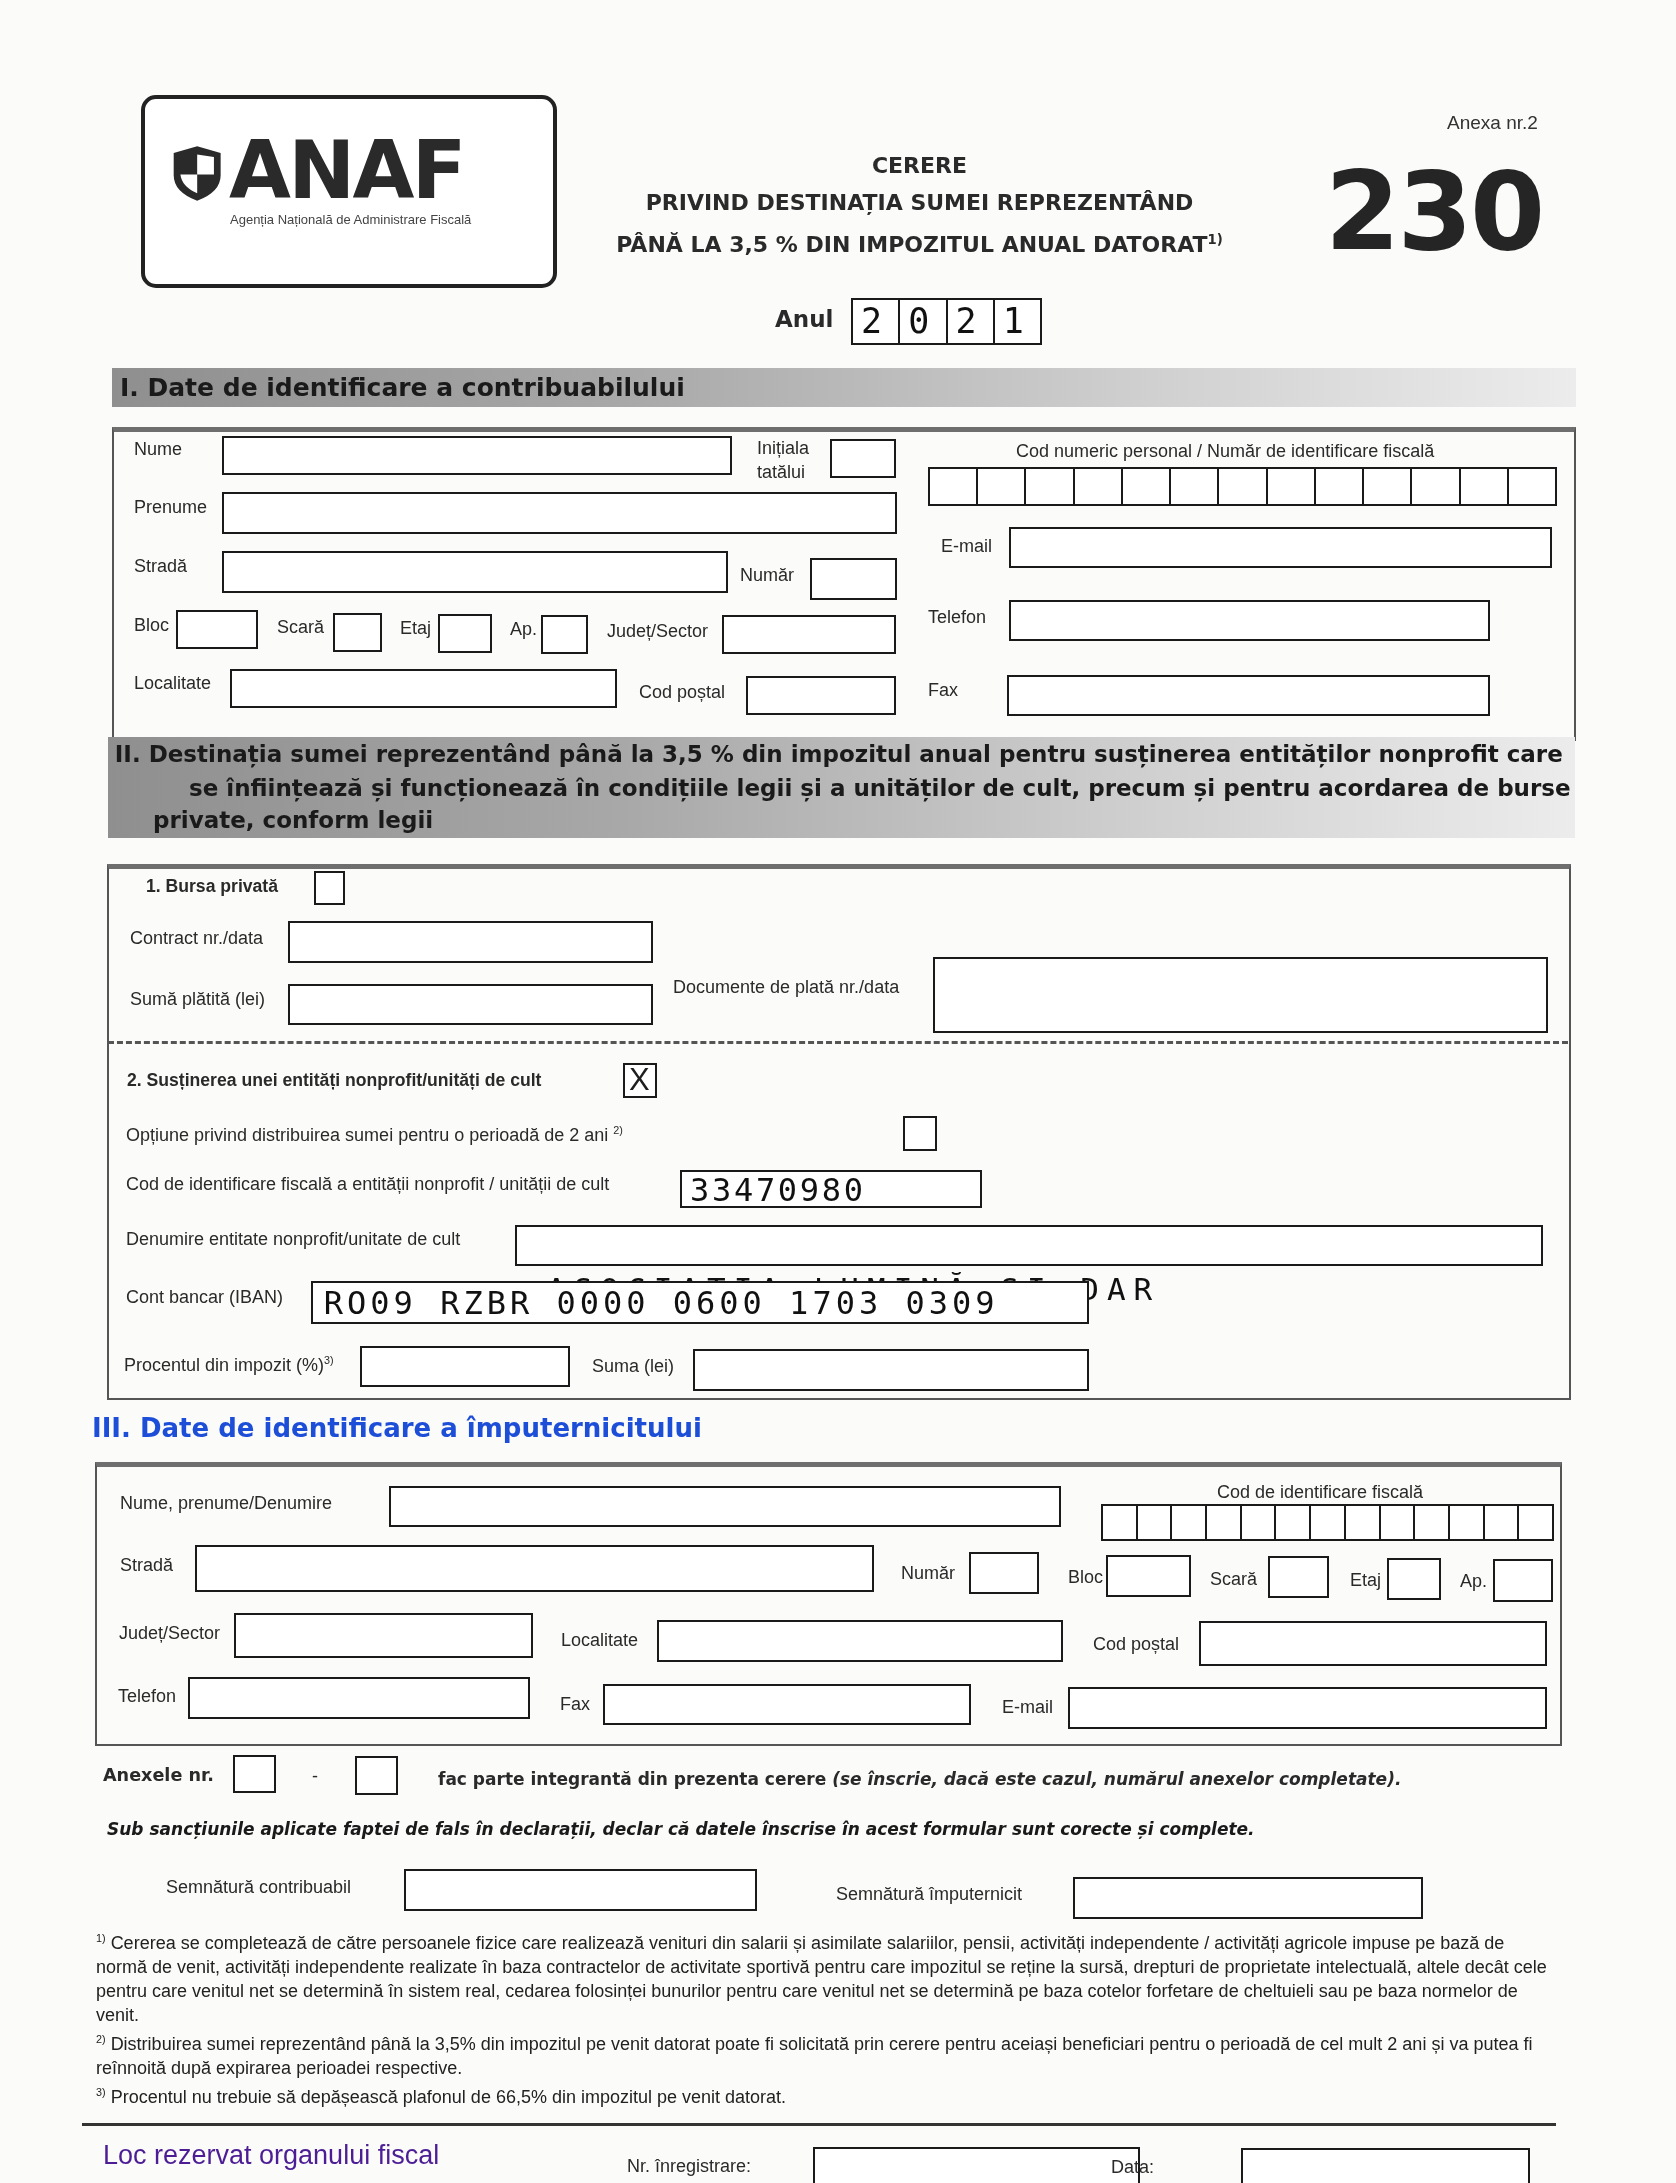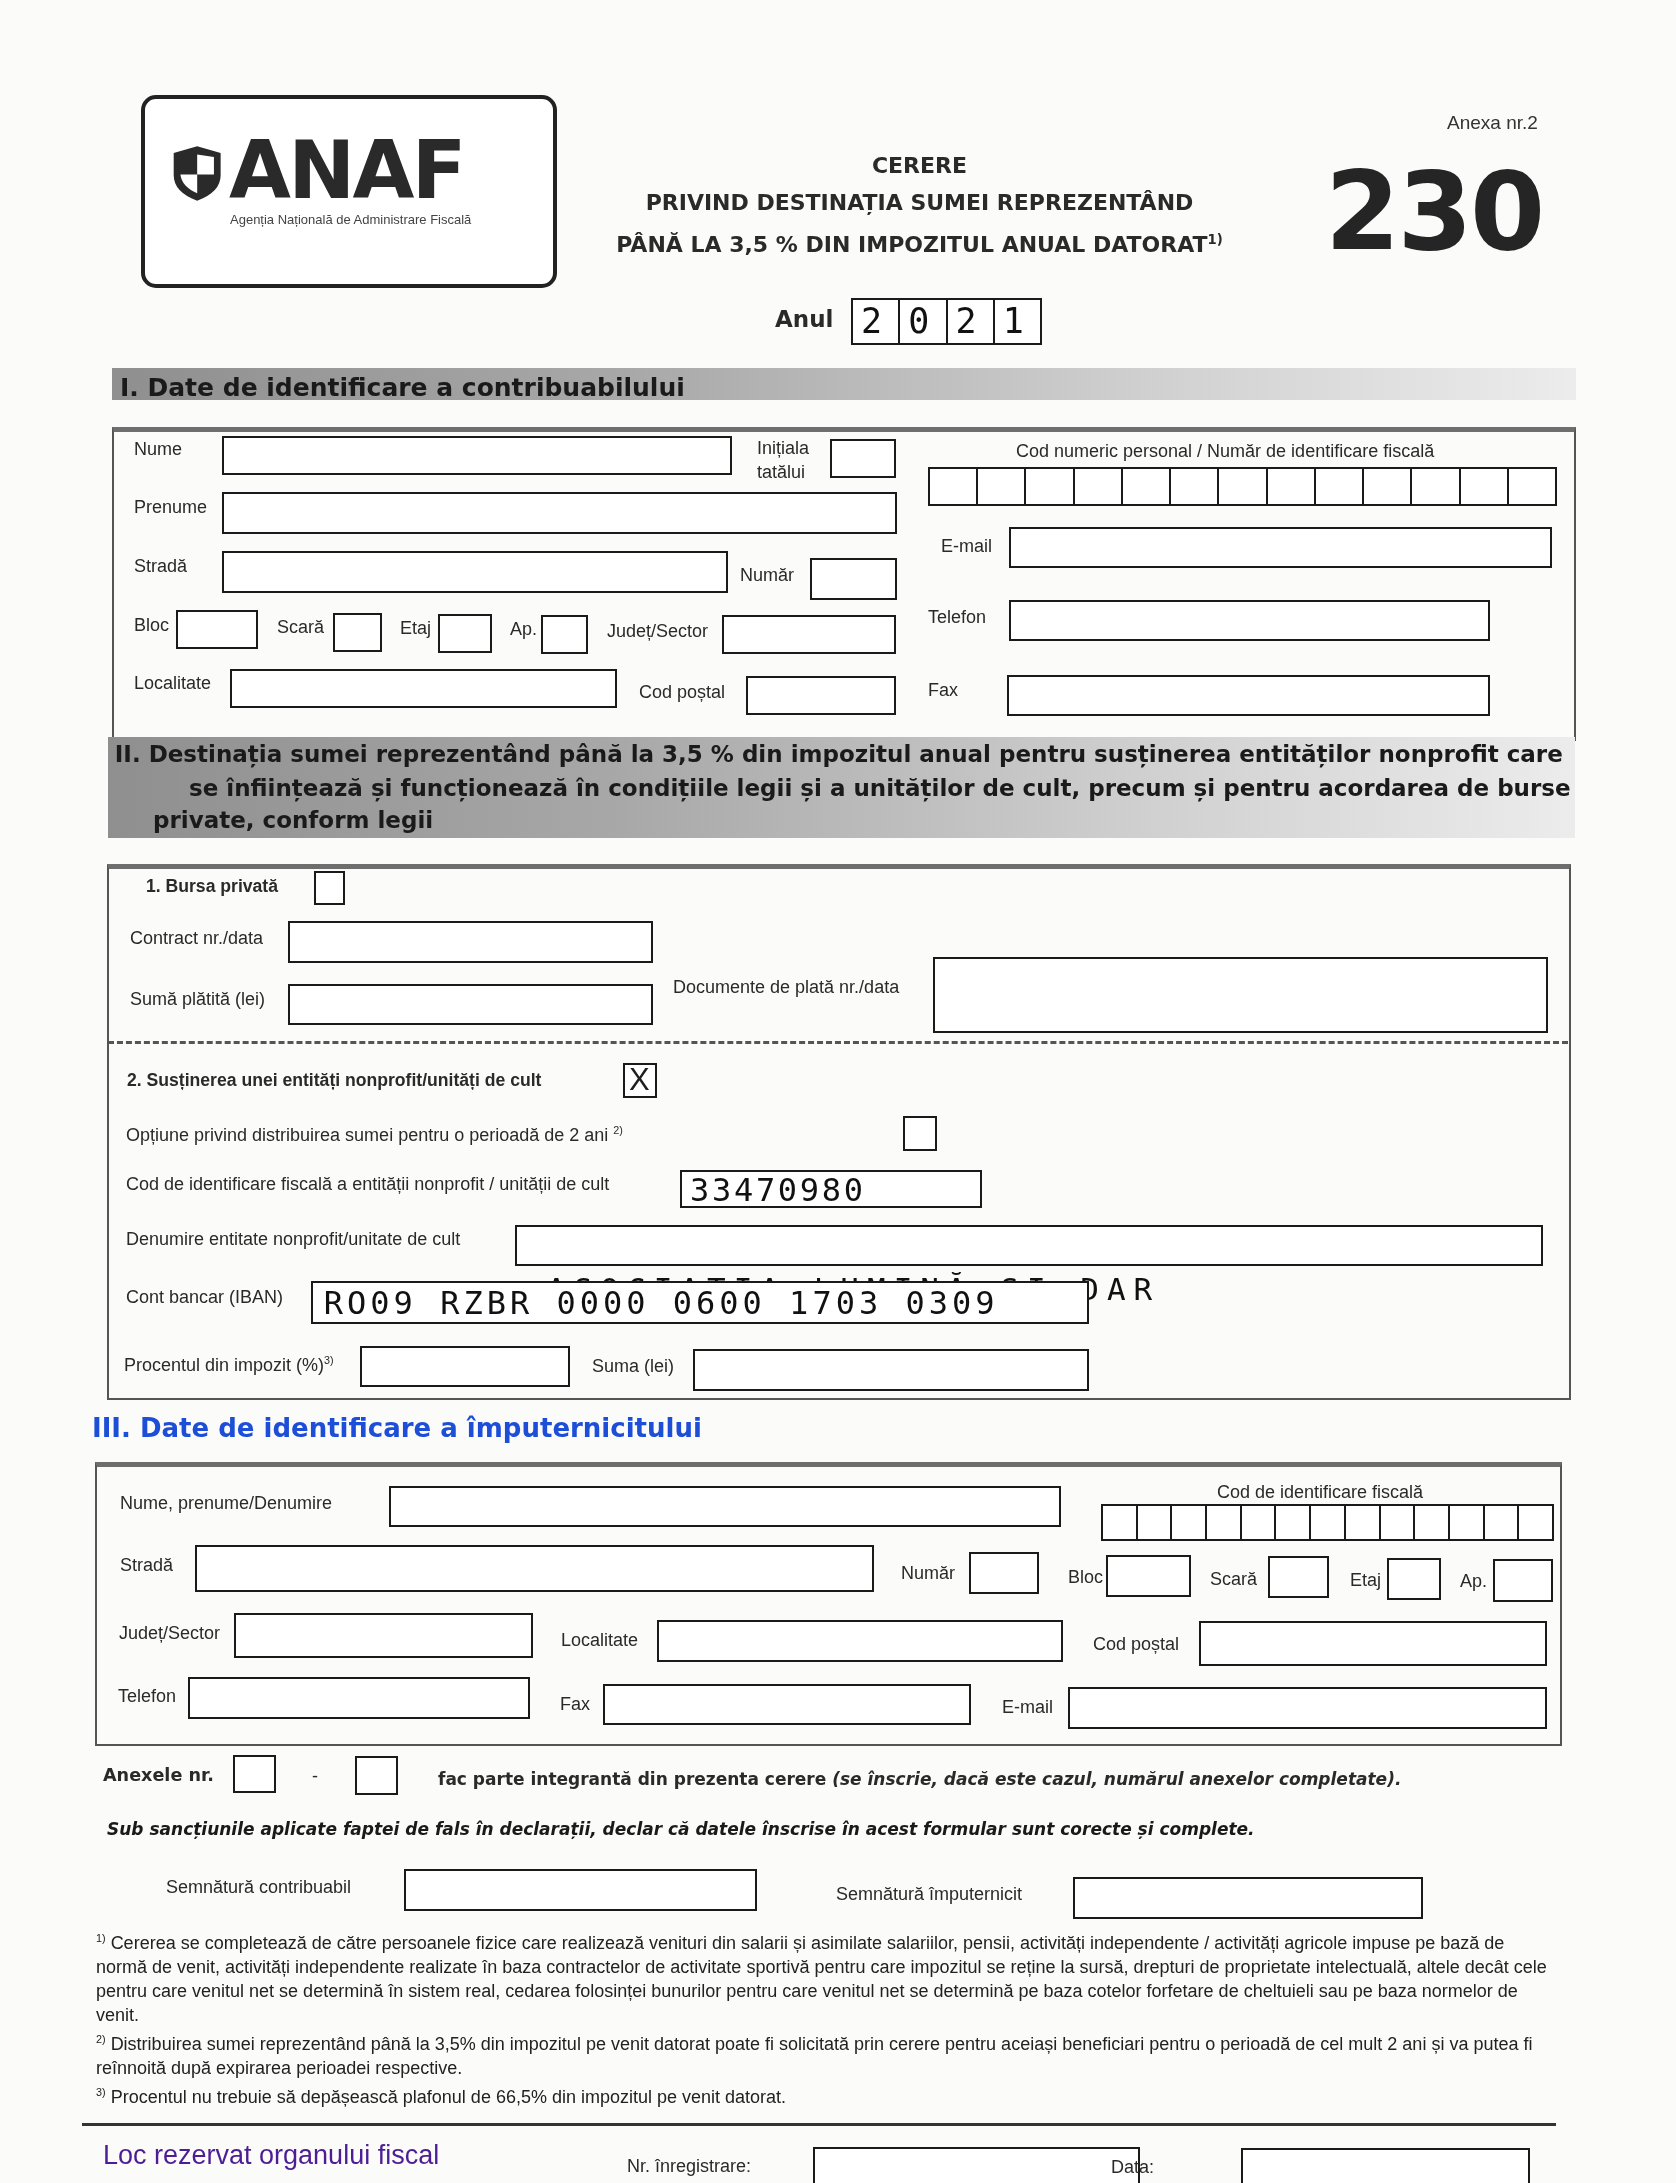--- a/index.html
+++ b/index.html
@@ -58,7 +58,7 @@
     </div>
 </div>
 
-<div class="sechead" style="left:112px;top:368px;width:1464px;height:32px;">
+<div class="sechead" style="left:112px;top:368px;width:1464px;height:39px;">
   <span style="position:absolute;left:8px;top:5.4px;font-size:25px;">I. Date de identificare a contribuabilului</span>
 </div>
 <div class="panel" style="left:112px;top:427px;width:1464px;height:314px;"></div>

